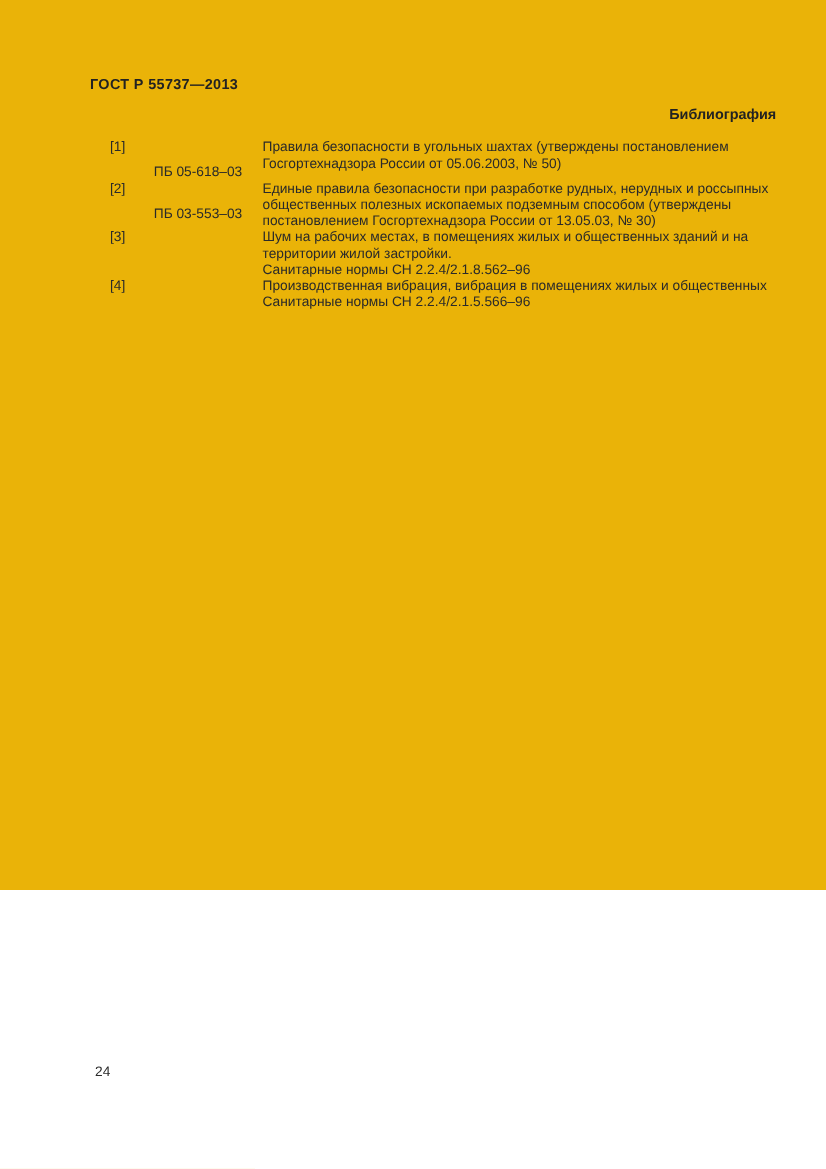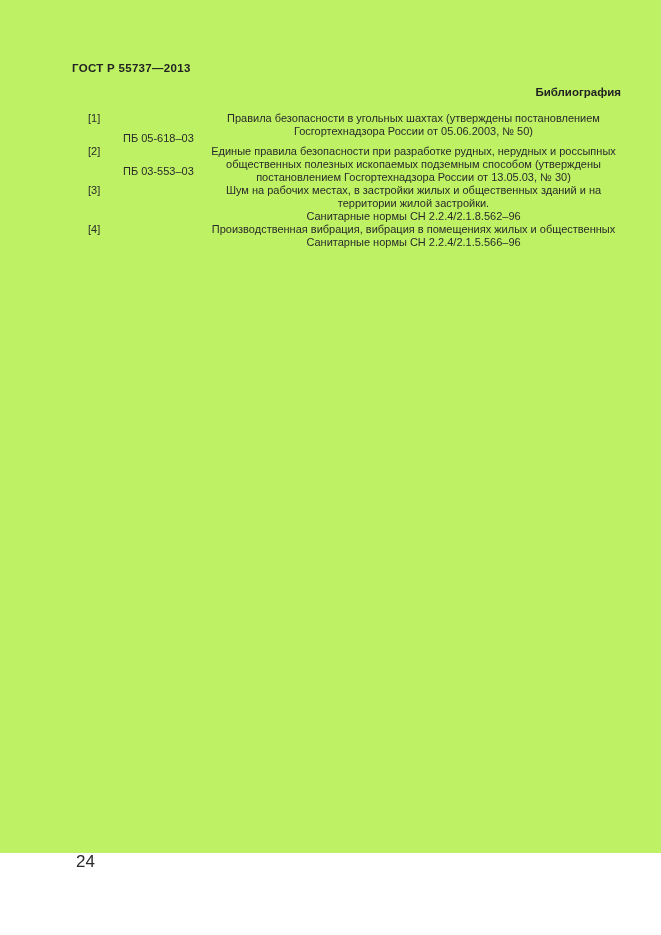--- a/index.html
+++ b/index.html
@@ -14,8 +14,8 @@
   .page {
     position: relative;
     width: 661px;
-    height: 853px;
-    background: #bef264;
+    height: 712px;
+    background: #eab308;
   }
   .doc-header {
     position: absolute;

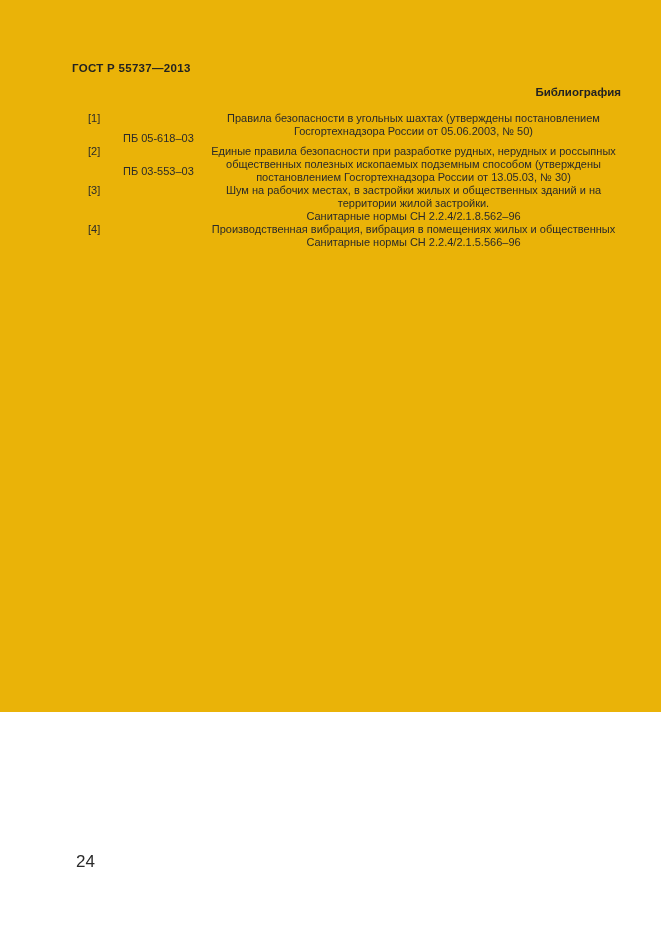--- a/index.html
+++ b/index.html
@@ -68,7 +68,6 @@
     font-size: 11px;
     line-height: 13px;
     color: #2a2a2a;
-    text-align: center;
   }
   .bib-text .bib-line {
     white-space: nowrap;

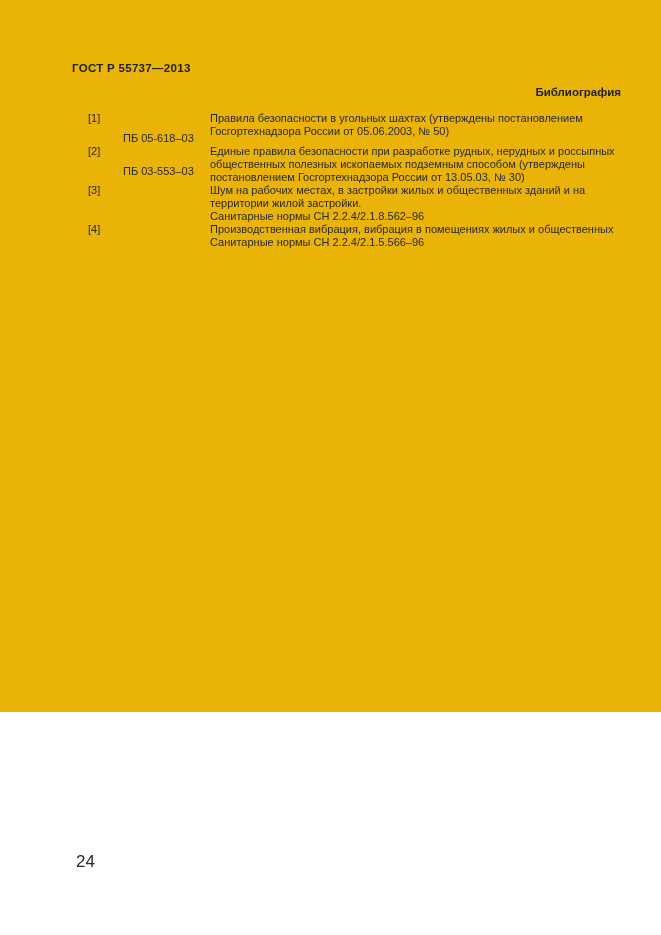--- a/index.html
+++ b/index.html
@@ -110,7 +110,7 @@
         <div class="bib-ref">[3]</div>
         <div class="bib-code"></div>
         <div class="bib-text">
-          <div class="bib-line">Шум на рабочих местах, в застройки жилых и общественных зданий и на</div>
+          <div class="bib-line">Шум на рабочих местах, в помещениях жилых и общественных зданий и на</div>
           <div class="bib-line">территории жилой застройки.</div>
           <div class="bib-line">Санитарные нормы СН 2.2.4/2.1.8.562–96</div>
         </div>

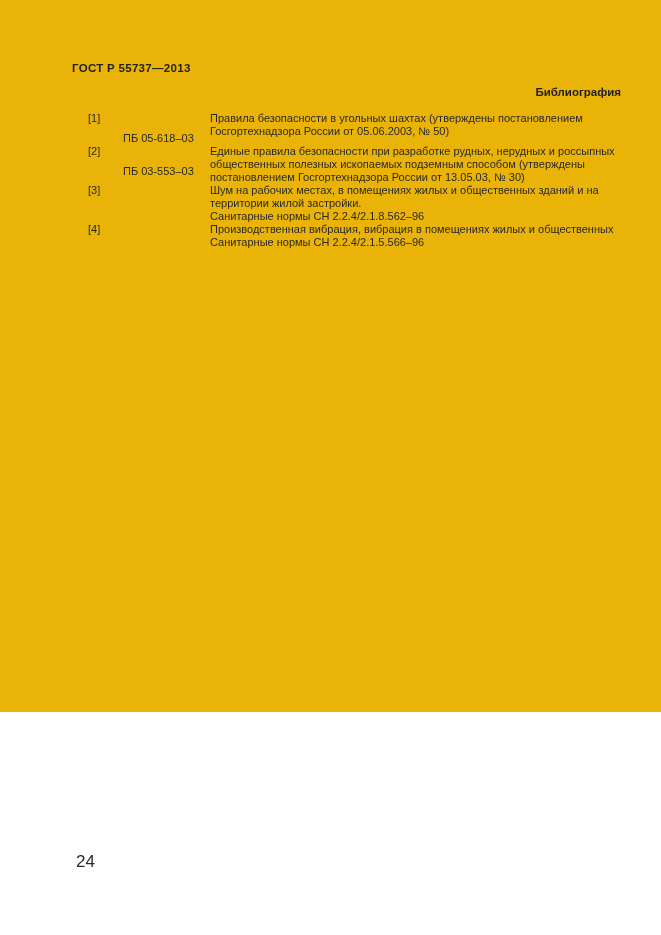--- a/index.html
+++ b/index.html
@@ -76,7 +76,7 @@
     position: absolute;
     left: 76px;
     top: 852px;
-    font-size: 17px;
+    font-size: 11px;
     color: #2a2a2a;
   }
 </style>

